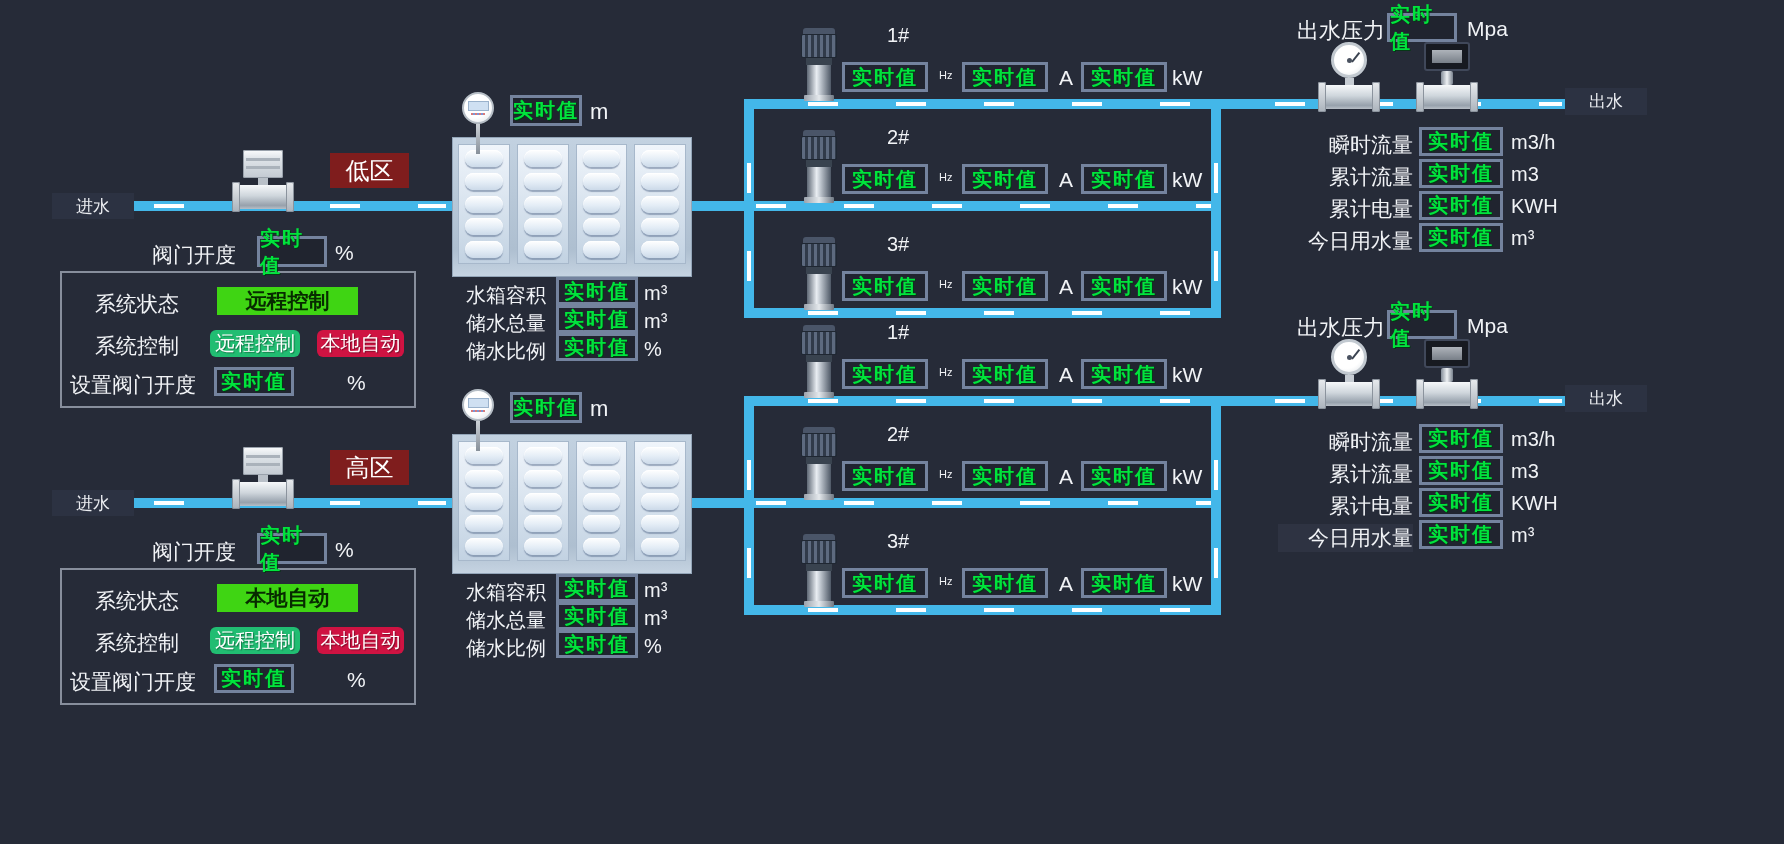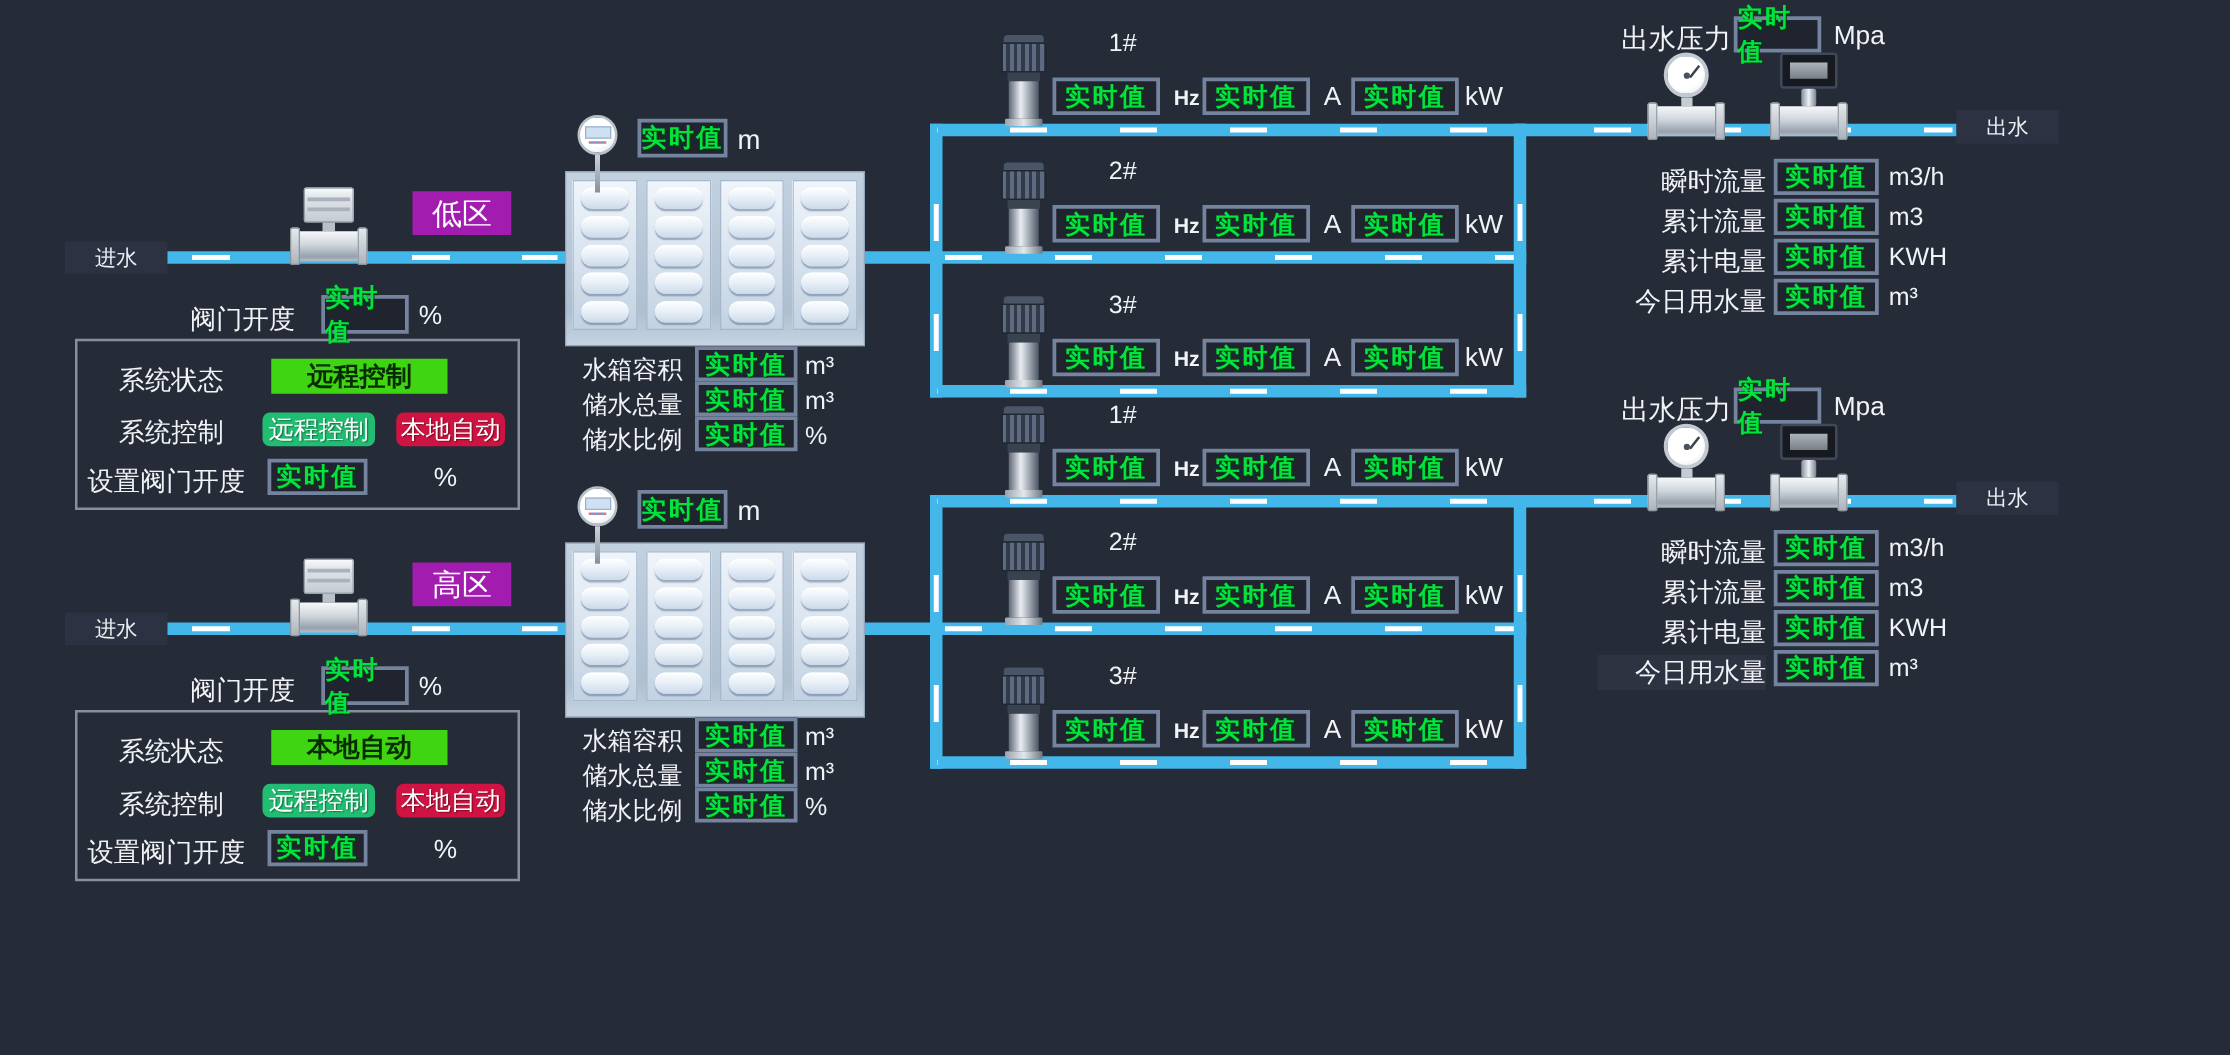--- a/index.html
+++ b/index.html
@@ -18,7 +18,7 @@
 
   
   .t{position:absolute;color:#f1f3f6;font-size:21px;white-space:nowrap;z-index:4;}
-  .t17{font-size:17px;font-weight:bold;} .t20{font-size:20px;} .t22{font-size:22px;}
+  .t17{font-size:11px;} .t20{font-size:20px;} .t22{font-size:22px;}
   .unit{font-size:20px;}
   .stat-lbl{width:135px;text-align:right;}
   .hl{background:#2e3342;}

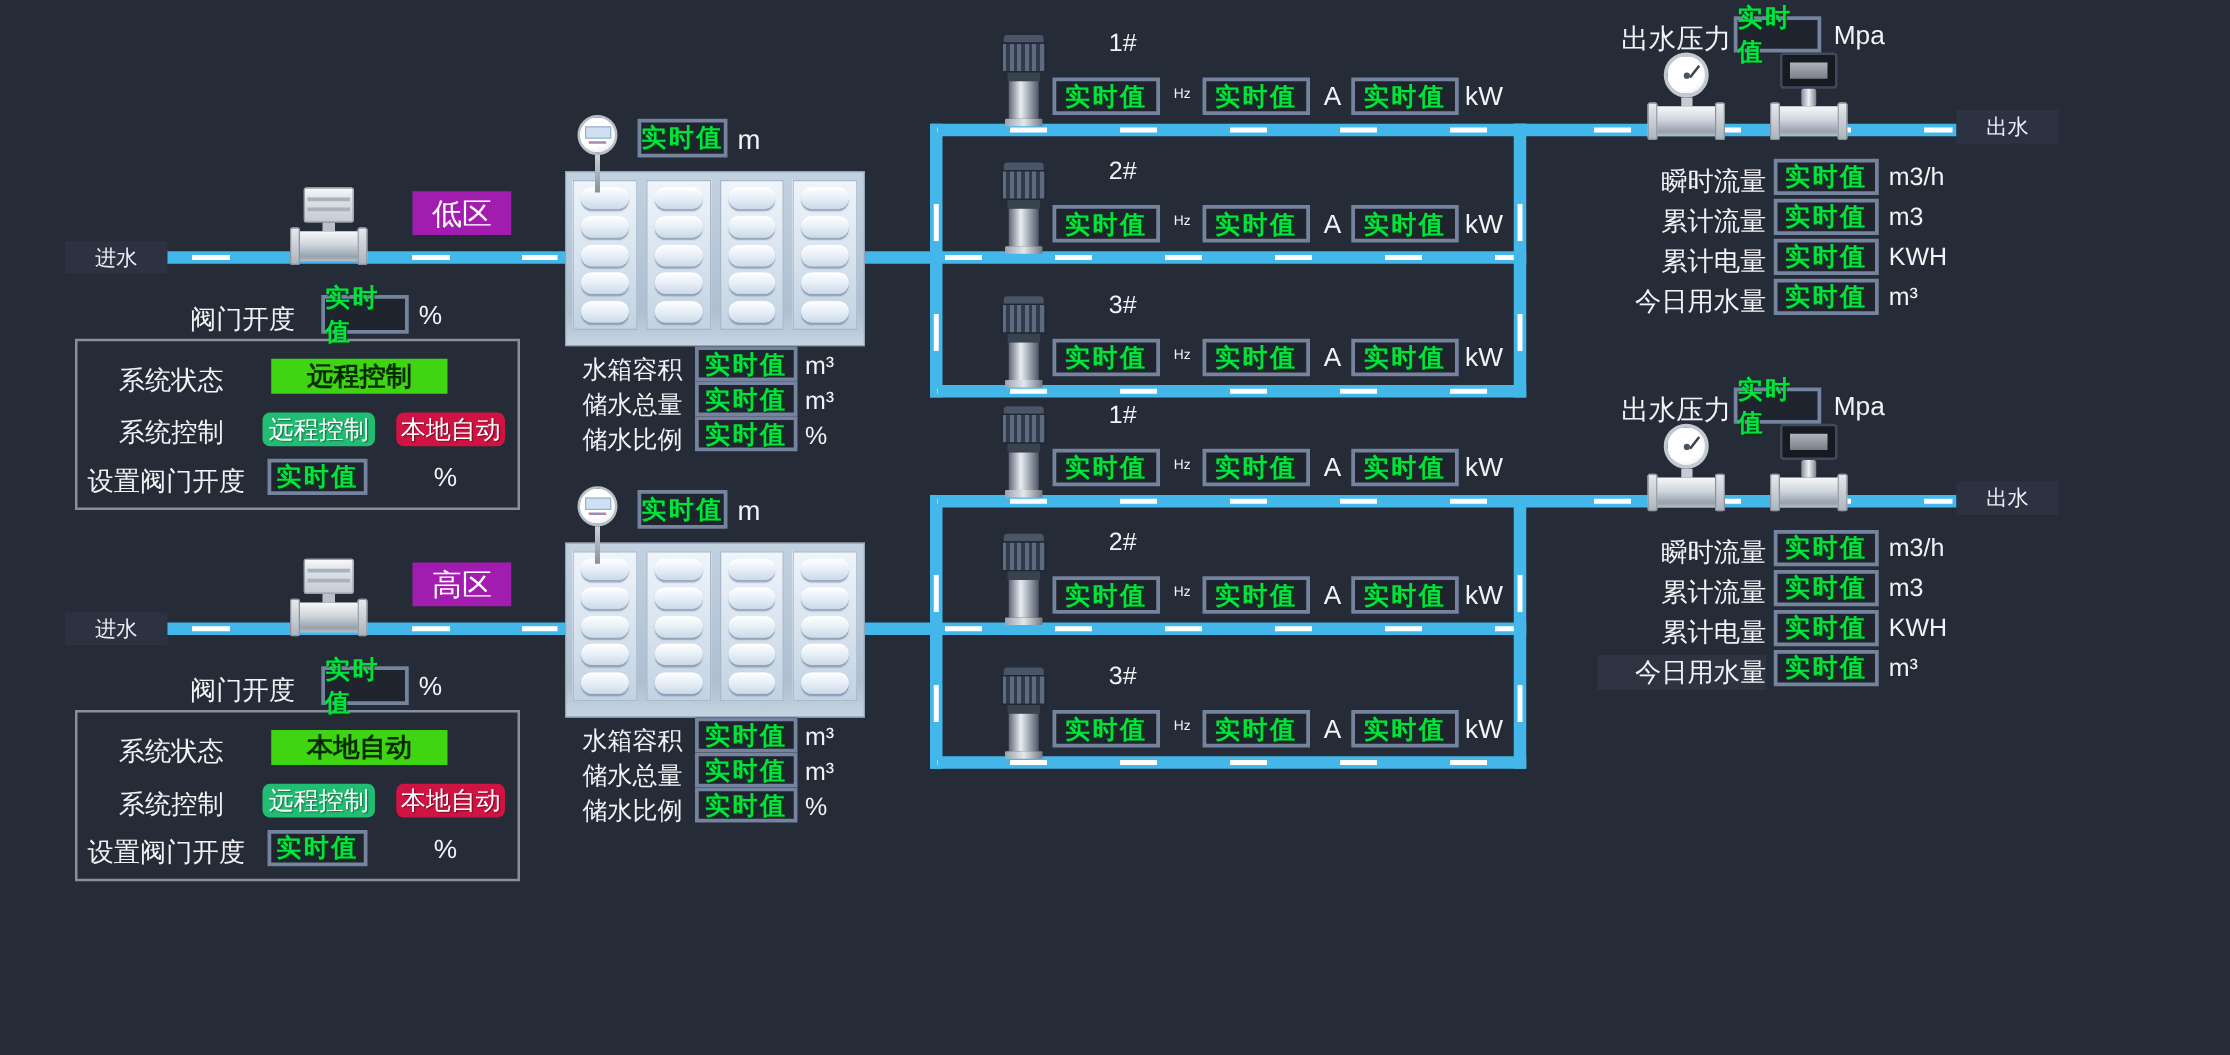--- a/index.html
+++ b/index.html
@@ -26,7 +26,7 @@
   
   .iobox{position:absolute;background:#2c3242;color:#eceef2;font-size:17px;
     display:flex;align-items:center;justify-content:center;z-index:4;}
-  .zonebox{position:absolute;background:#a21caf;color:#ffffff;font-size:24px;
+  .zonebox{position:absolute;background:#7f1d1d;color:#ffffff;font-size:24px;
     display:flex;align-items:center;justify-content:center;z-index:4;}
   .vbox{position:absolute;background:#20242f;border:3px solid #74839e;color:#00e43c;
     font-size:20px;font-weight:700;letter-spacing:2px;display:flex;align-items:center;

